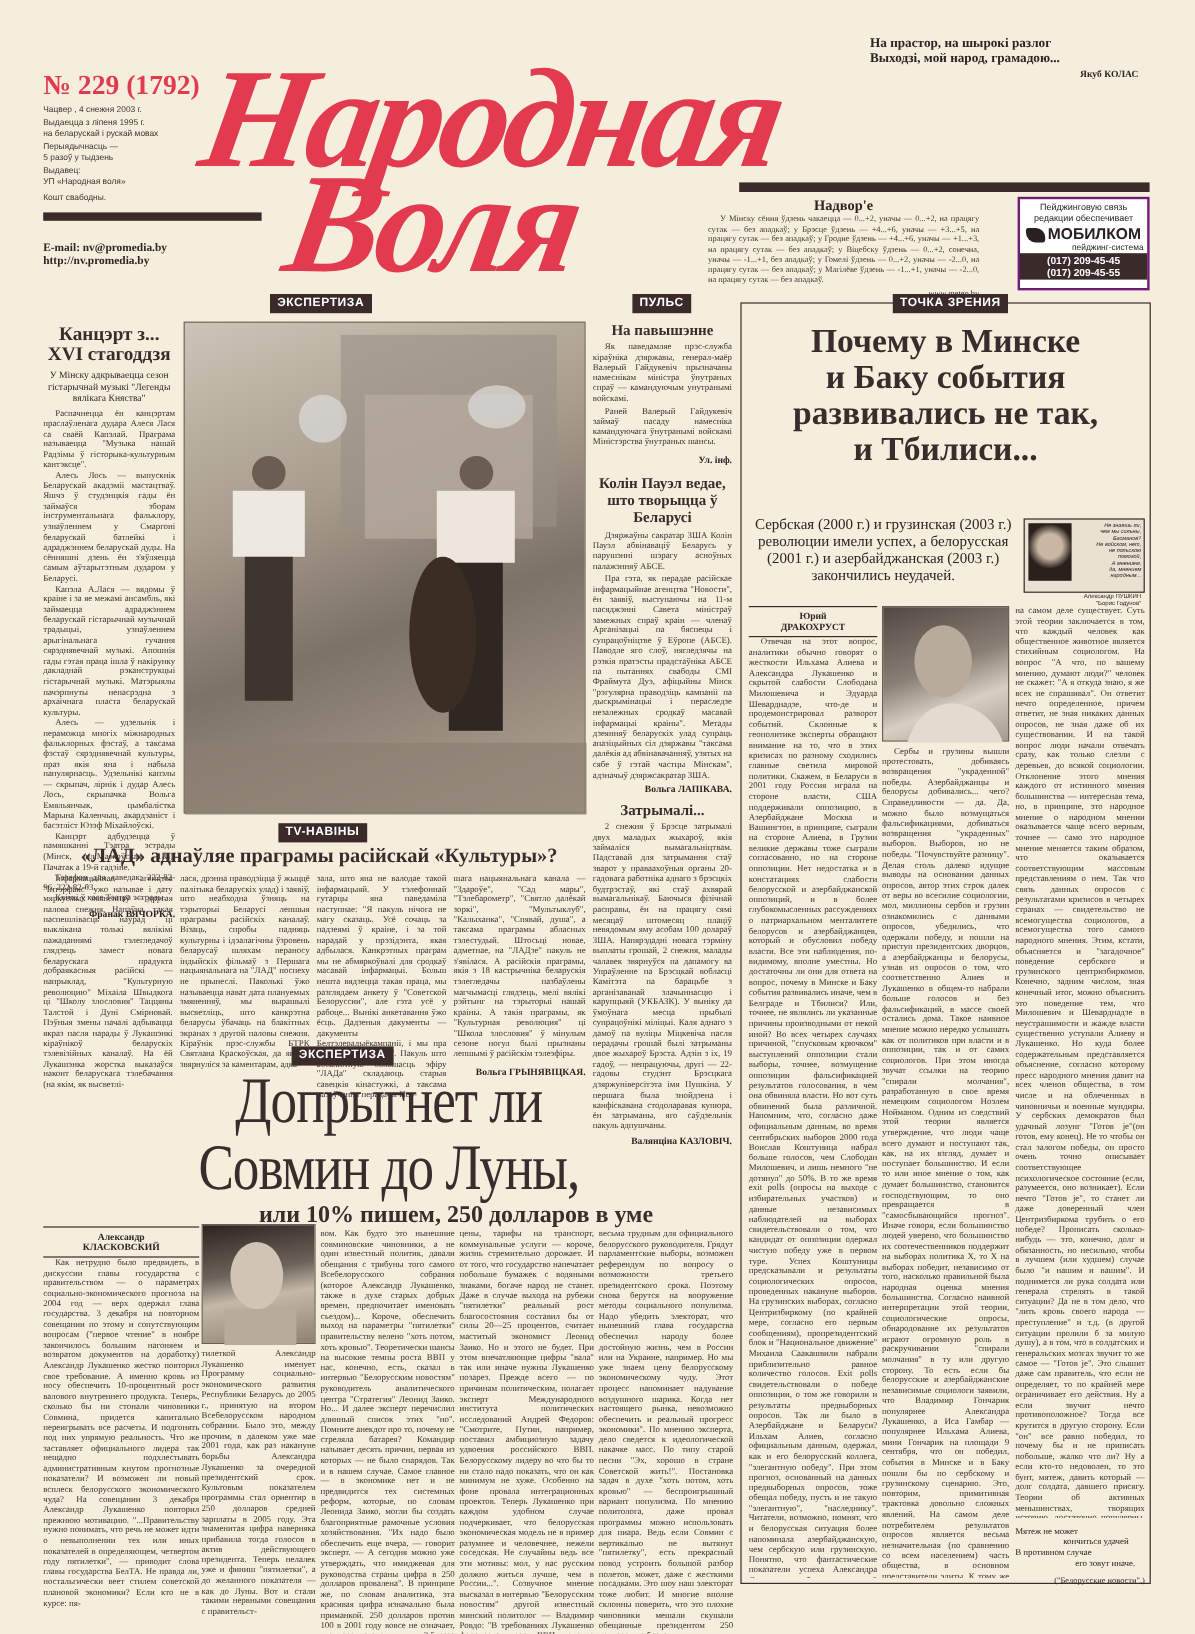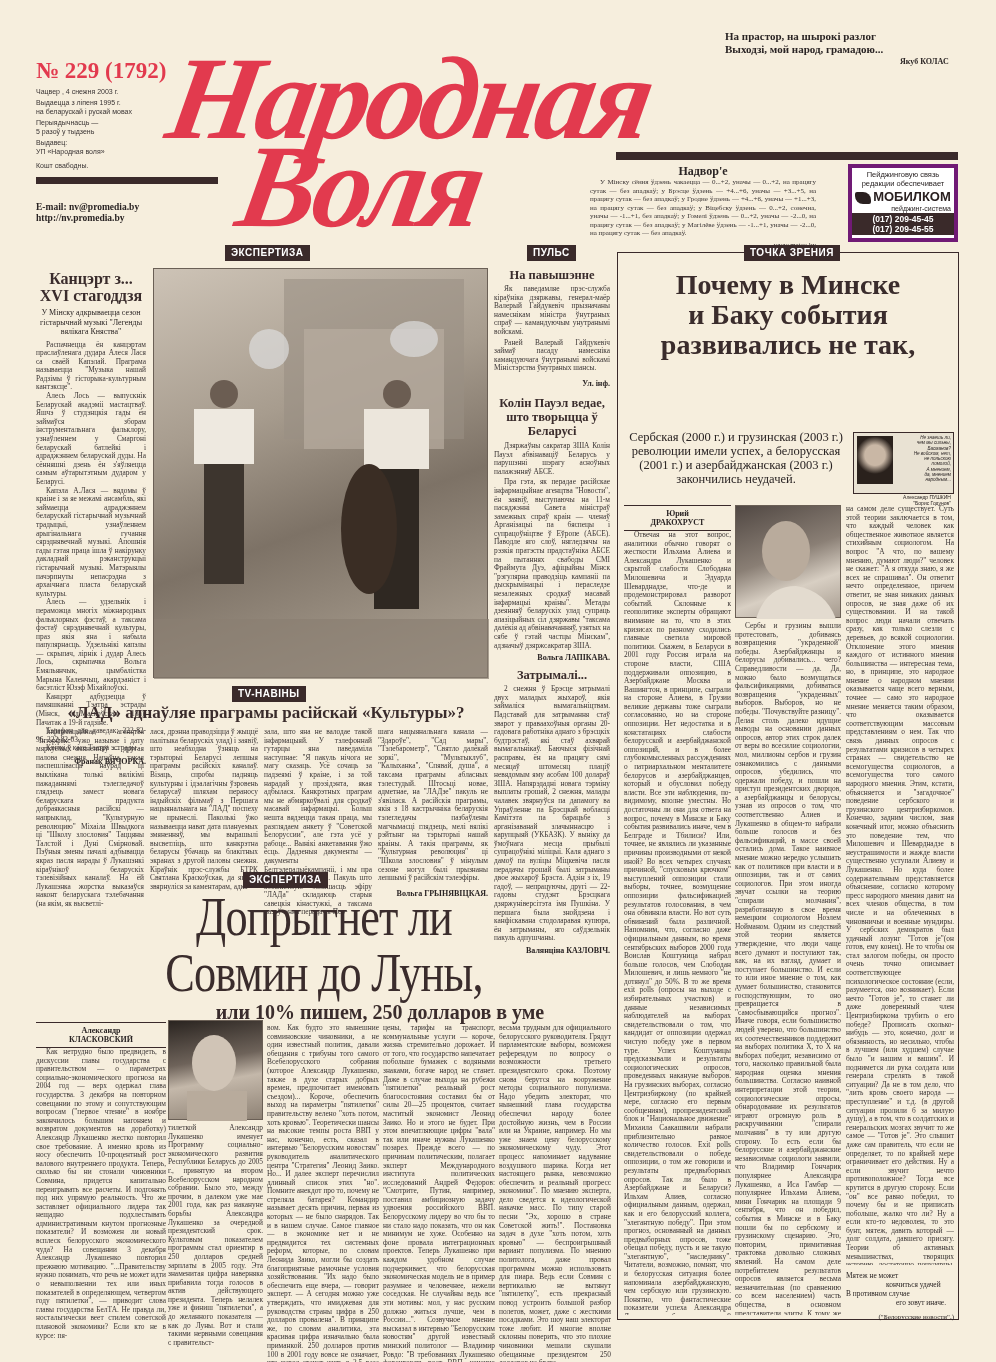--- a/index.html
+++ b/index.html
@@ -76,7 +76,7 @@
   <div class="it" style="text-align:right;font-size:7px;margin-top:3px;">www.meteo.by</div>
 </div>
 
-<div class="abs" style="left:848px;top:164px;width:110px;height:78px;border:4px solid #701a75;background:#fff;font-family:'Liberation Sans',sans-serif;">
+<div class="abs" style="left:848px;top:164px;width:110px;height:78px;border:2px solid #701a75;background:#fff;font-family:'Liberation Sans',sans-serif;">
   <div style="font-size:7.5px;text-align:center;line-height:9px;margin-top:2px;">Пейджинговую связь</div>
   <div style="font-size:7.5px;text-align:center;line-height:9px;">редакции обеспечивает</div>
   <div style="display:flex;align-items:flex-end;justify-content:center;margin-top:1px;">

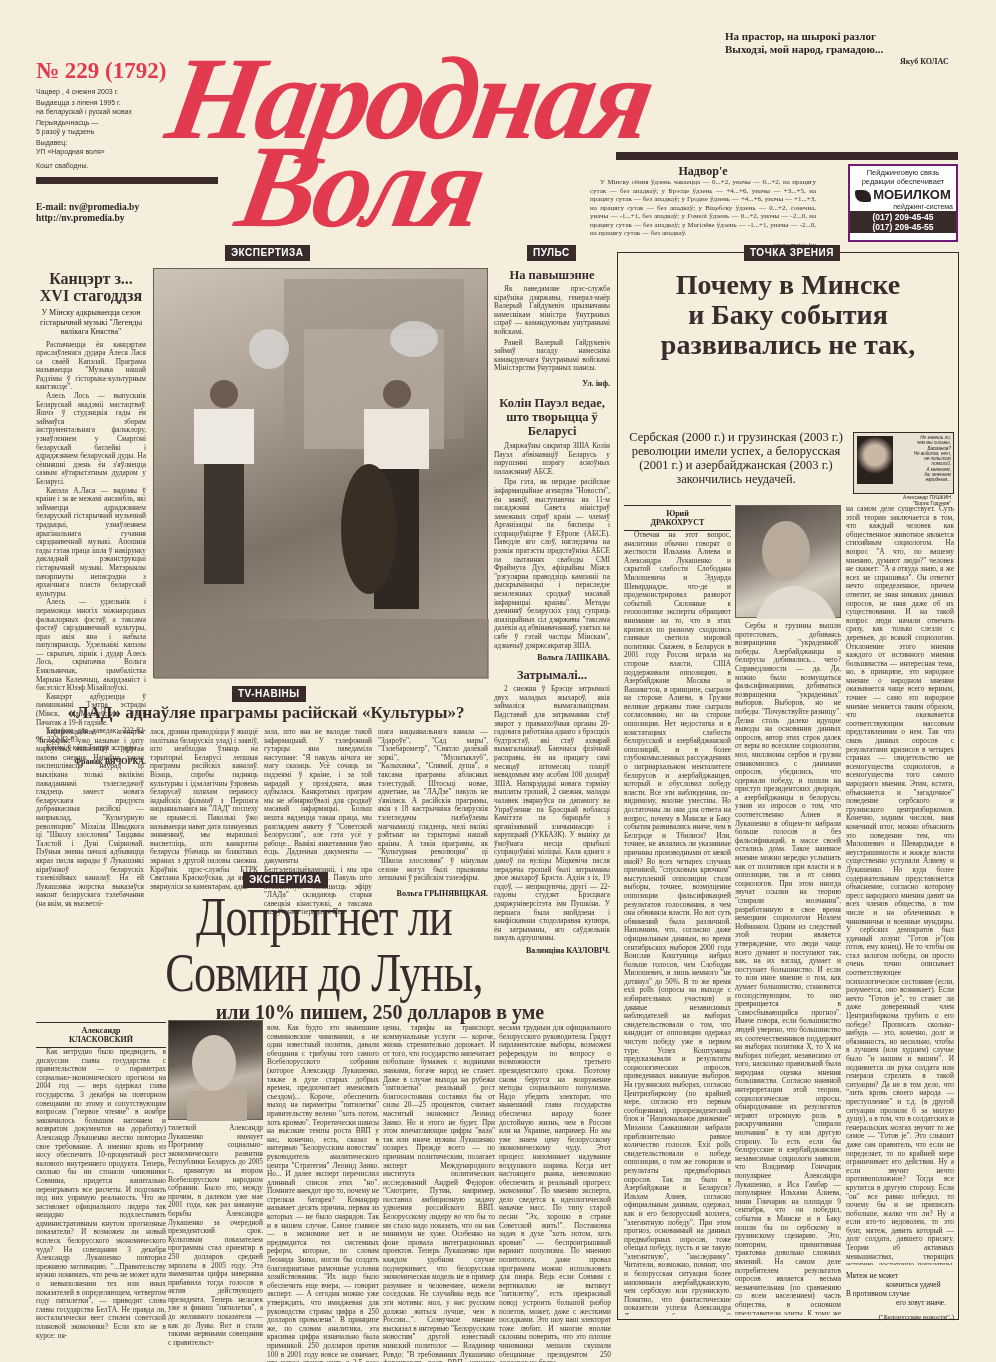--- a/index.html
+++ b/index.html
@@ -182,6 +182,7 @@
   <div>Почему в Минске</div>
   <div>и Баку события</div>
   <div>развивались не так,</div>
+  <div>и Тбилиси...</div>
 </div>
 <div class="abs it" style="left:628px;top:430px;width:216px;text-align:center;font-size:12.5px;line-height:14px;">Сербская (2000 г.) и грузинская (2003 г.) революции имели успех, а белорусская (2001 г.) и азербайджанская (2003 г.) закончились неудачей.</div>
 

